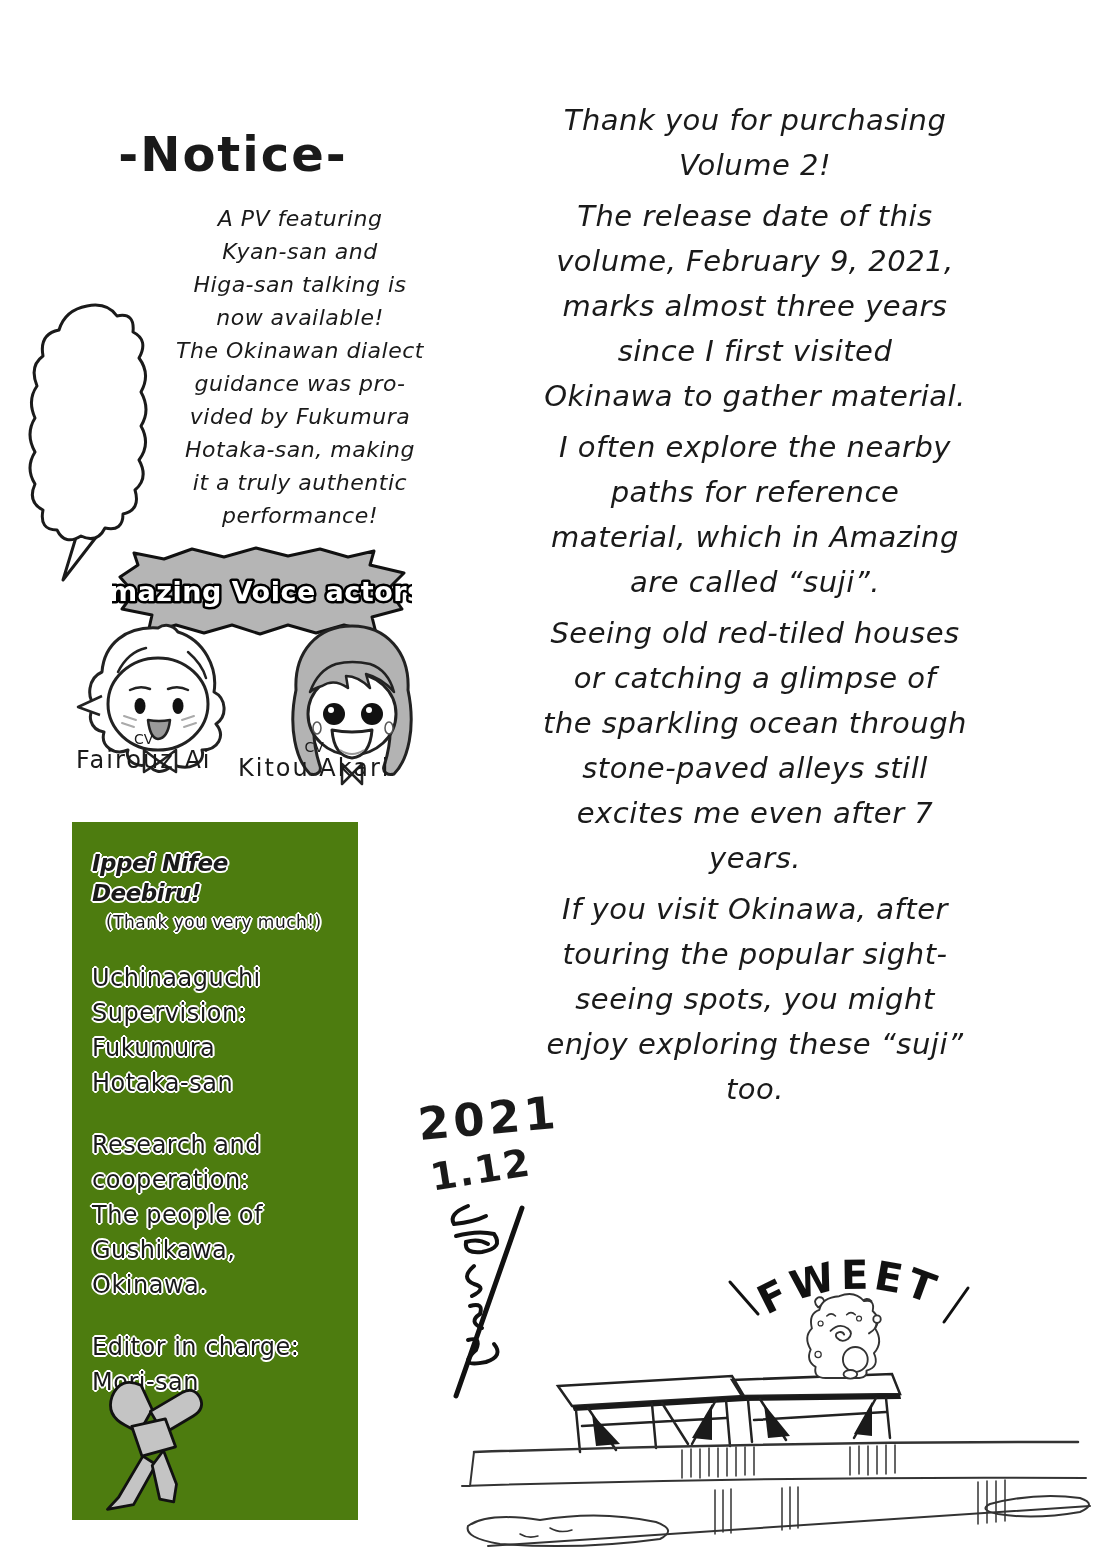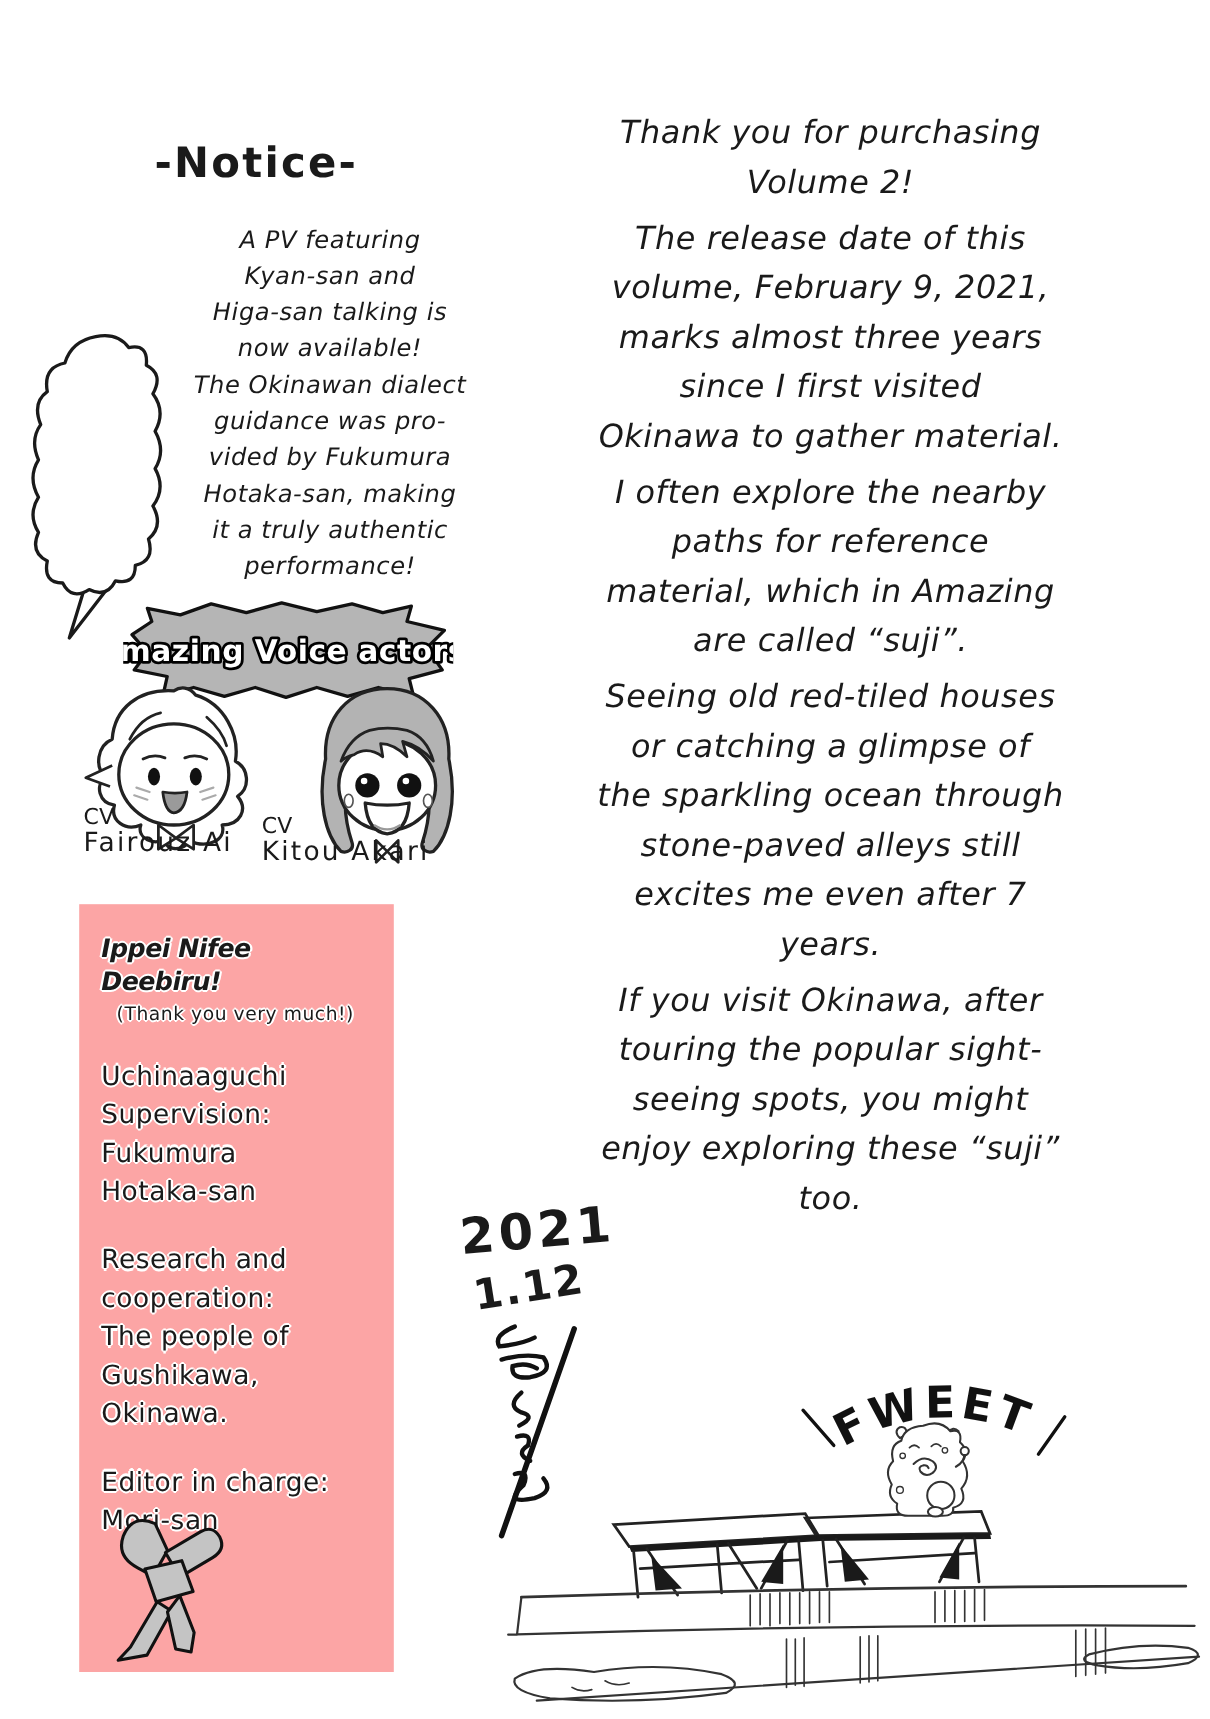--- a/index.html
+++ b/index.html
@@ -14,7 +14,7 @@
 
   
   .notice-title { left: 118px; top: 126px; width: 230px; text-align: center;
-    font-size: 38px; font-weight: bold; letter-spacing: 2px; }
+    font-size: 48px; font-weight: bold; letter-spacing: 2px; }
   .notice-body { left: 150px; top: 202px; width: 300px; text-align: center;
     font-size: 22px; line-height: 33px; font-style: italic; }
   .bubble-svg { left: 25px; top: 298px; width: 130px; height: 290px; }

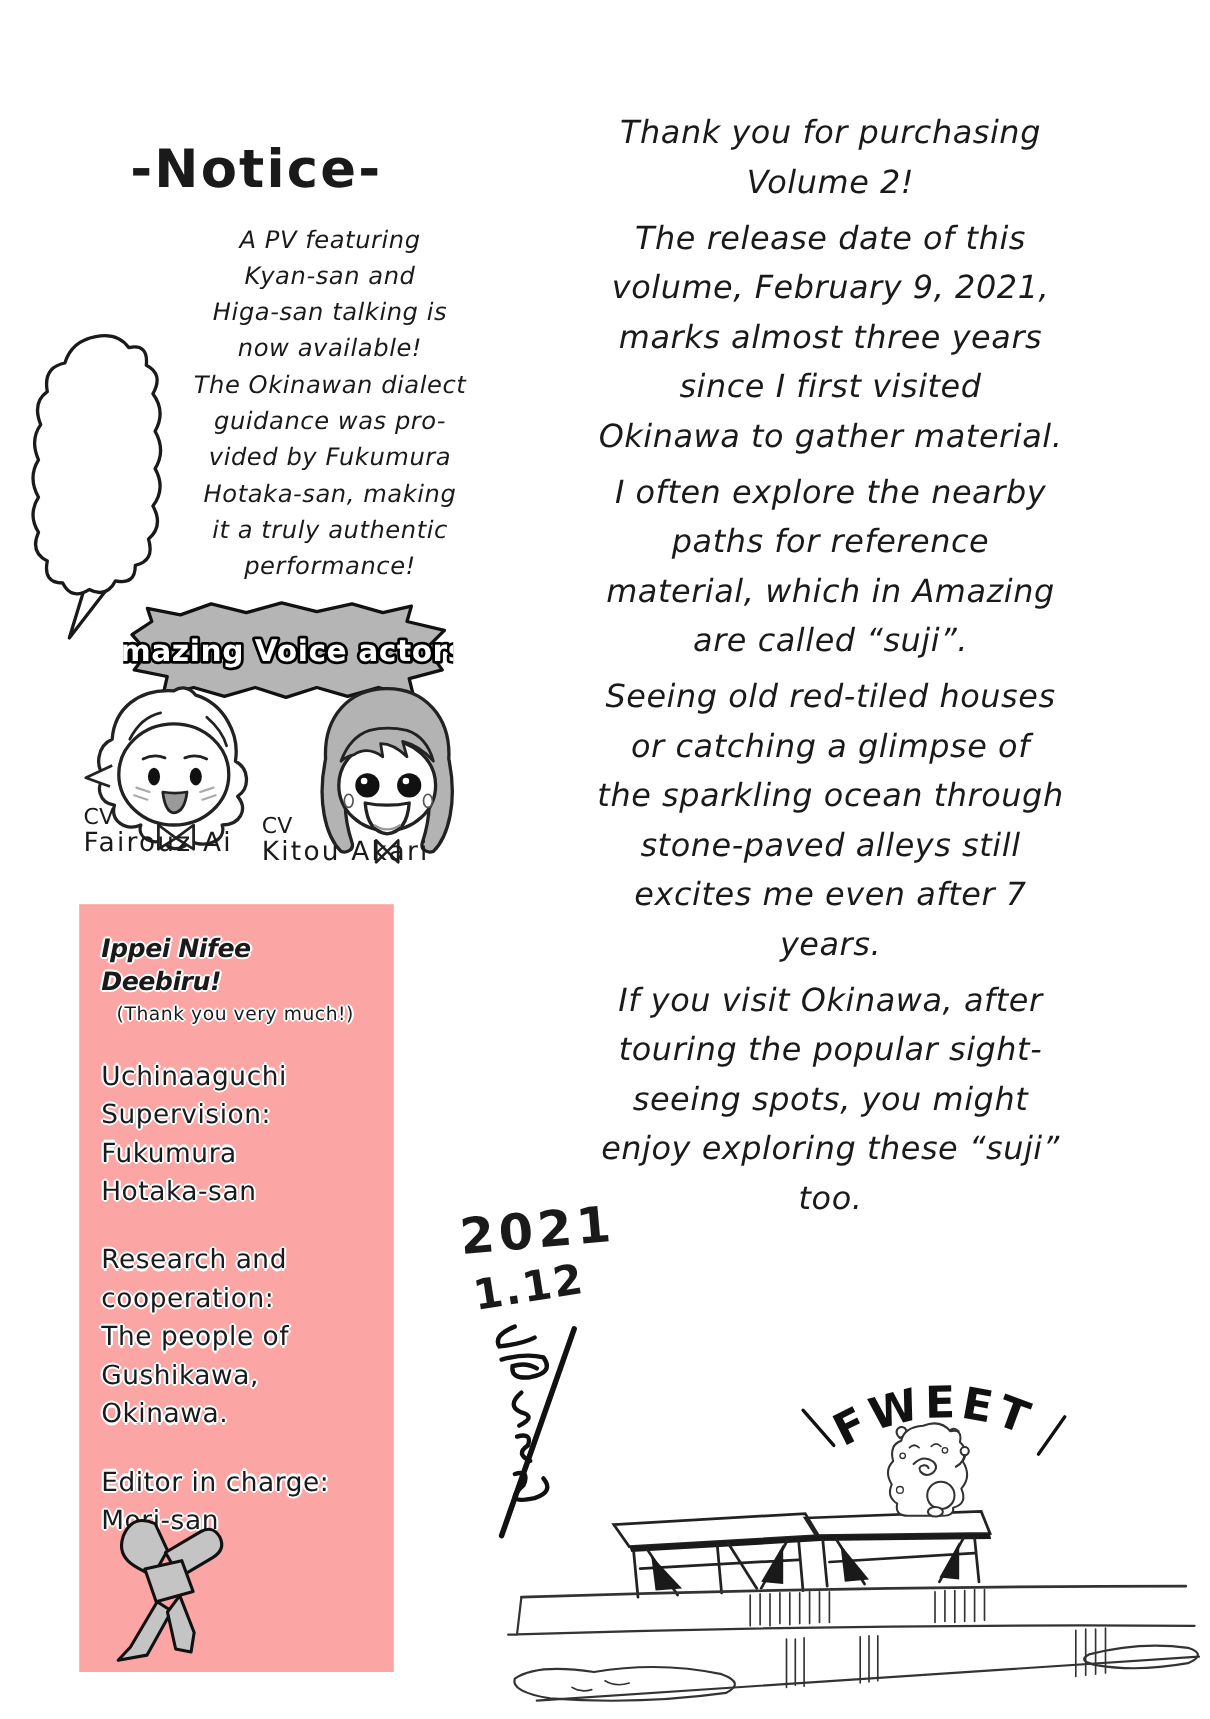--- a/index.html
+++ b/index.html
@@ -26,7 +26,7 @@
     letter-spacing: 0.5px; }
   .chibi-svg { left: 66px; top: 610px; width: 378px; height: 190px; }
   .cv-block { line-height: 1; }
-  .cv-block .cv-small { display: block; font-size: 20px; margin: 0 0 2px 0; }
+  .cv-block .cv-small { display: block; font-size: 14px; margin: 0 0 2px 0; text-align: center; }
   .cv-block .cv-name { font-size: 24px; letter-spacing: 2px; }
   .cv-left  { left: 76px;  top: 732px; }
   .cv-right { left: 238px; top: 740px; }

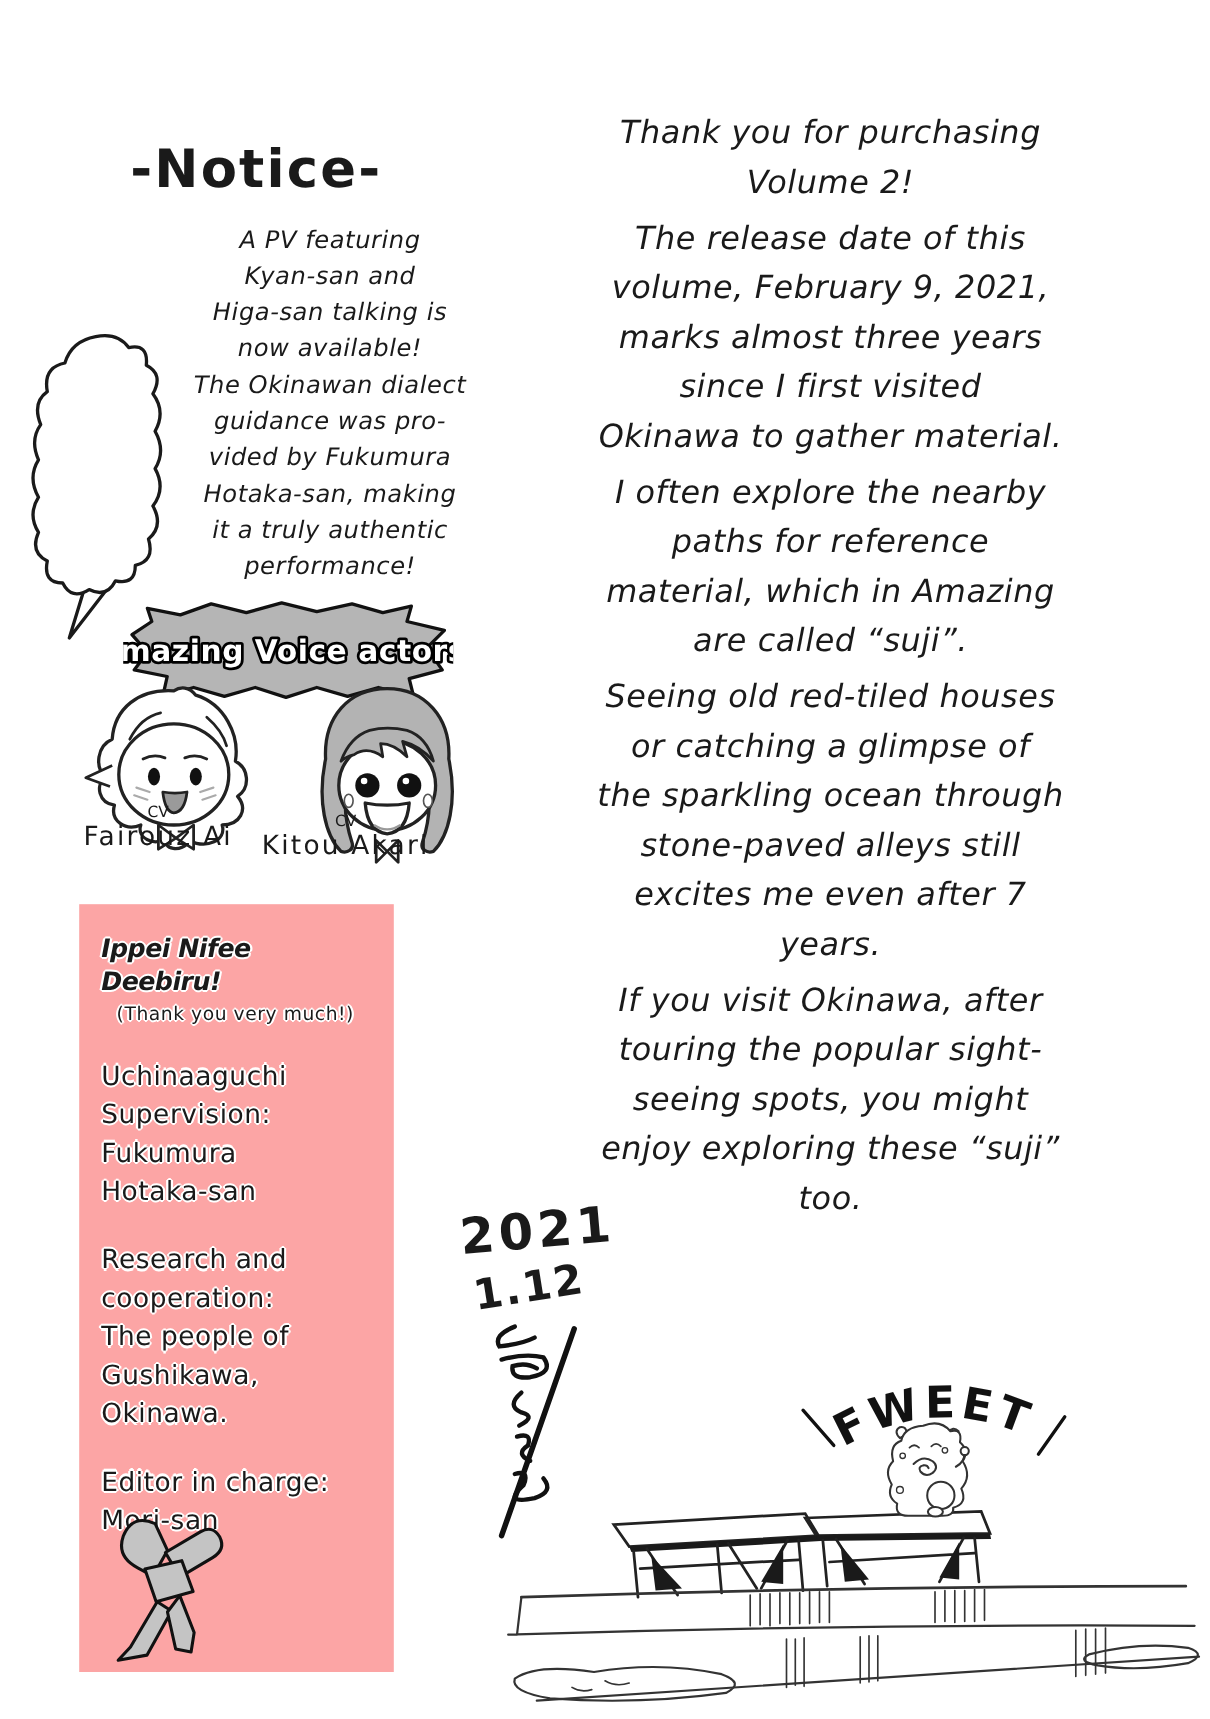--- a/index.html
+++ b/index.html
@@ -33,7 +33,7 @@
 
   
   .credits-box { left: 72px; top: 822px; width: 286px; height: 698px;
-    background: #fca5a5; padding: 26px 20px; position: absolute; }
+    background: #4d7c0f; padding: 26px 20px; position: absolute; }
   .halo { text-shadow: 2px 0 0 #fff, -2px 0 0 #fff, 0 2px 0 #fff, 0 -2px 0 #fff,
     1px 1px 0 #fff, -1px -1px 0 #fff, 1px -1px 0 #fff, -1px 1px 0 #fff; }
   .credits-title { font-size: 23px; line-height: 30px; font-weight: bold;

